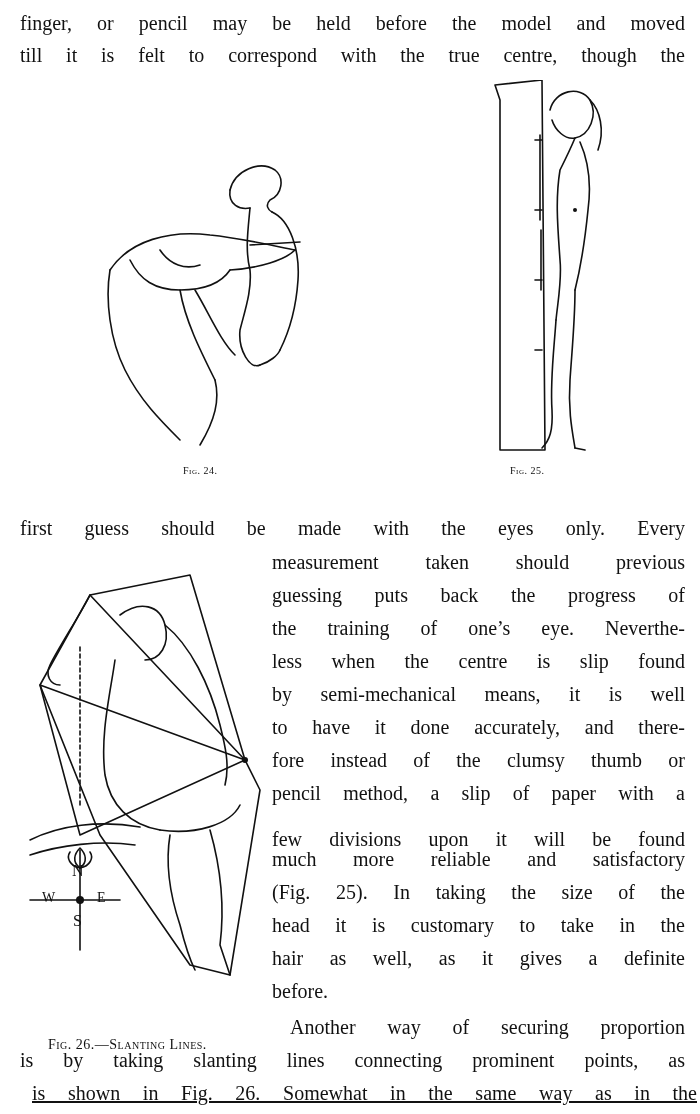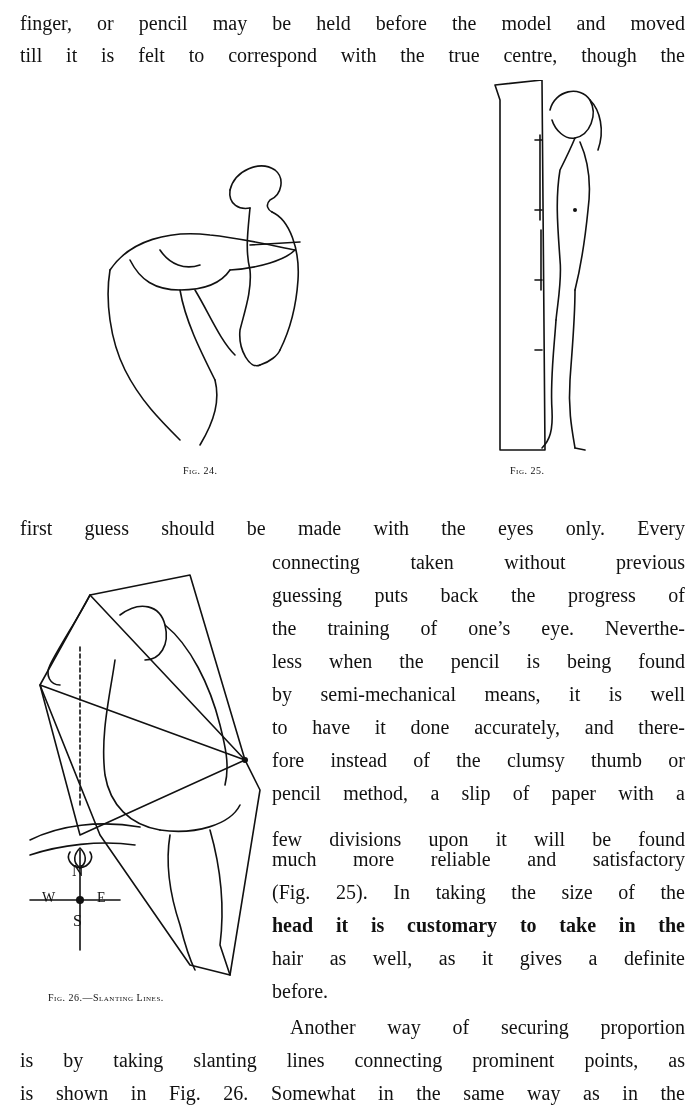--- a/index.html
+++ b/index.html
@@ -84,7 +84,7 @@
 
 <div class="cap" style="left:48px;top:992px;font-size:10px;">Fig. 26.—Slanting Lines.</div>
 
-<div class="line just" style="left:272px;top:547px;width:413px;">connecting taken without previous</div>
+<div class="line just" style="left:272px;top:547px;width:413px;">measurement taken should previous</div>
 <div class="line just" style="left:272px;top:580px;width:413px;">guessing puts back the progress of</div>
 <div class="line just" style="left:272px;top:613px;width:413px;">the training of one’s eye.   Neverthe-</div>
 <div class="line just" style="left:272px;top:646px;width:413px;">less when  the pencil is being found</div>

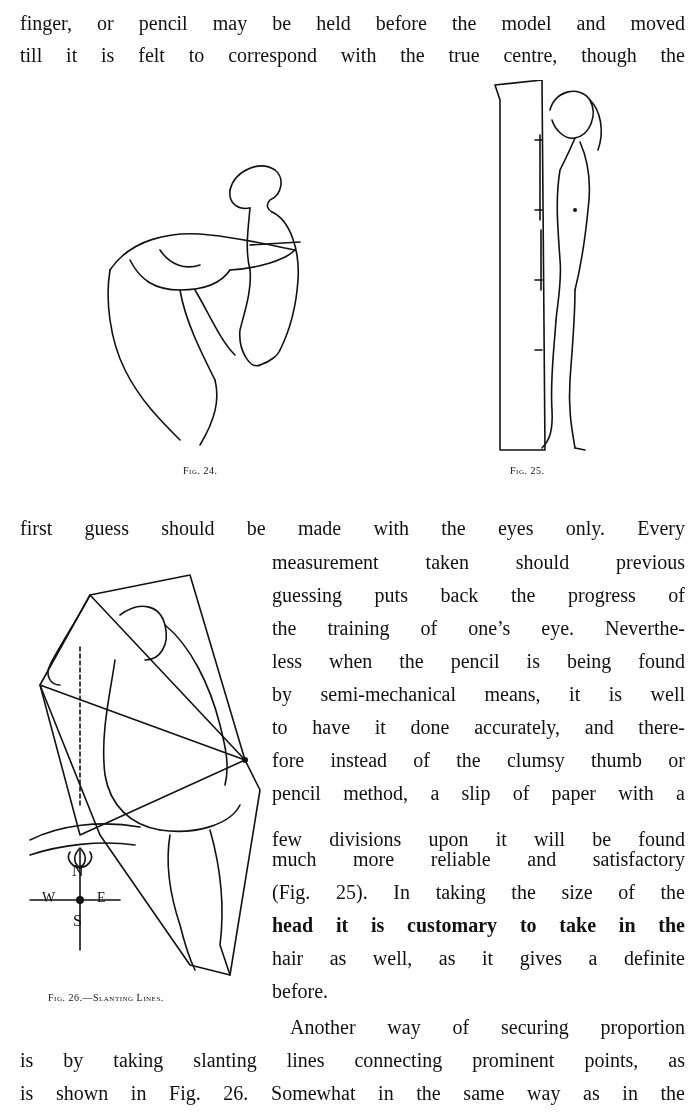--- a/index.html
+++ b/index.html
@@ -87,7 +87,7 @@
 <div class="line just" style="left:272px;top:547px;width:413px;">measurement taken should previous</div>
 <div class="line just" style="left:272px;top:580px;width:413px;">guessing puts back the progress of</div>
 <div class="line just" style="left:272px;top:613px;width:413px;">the training of one’s eye.   Neverthe-</div>
-<div class="line just" style="left:272px;top:646px;width:413px;">less when  the pencil is being found</div>
+<div class="line just" style="left:272px;top:646px;width:413px;">less when  the centre is slip found</div>
 <div class="line just" style="left:272px;top:679px;width:413px;">by semi-mechanical  means, it is well</div>
 <div class="line just" style="left:272px;top:712px;width:413px;">to have it done accurately, and there-</div>
 <div class="line just" style="left:272px;top:745px;width:413px;">fore instead of the clumsy thumb or</div>

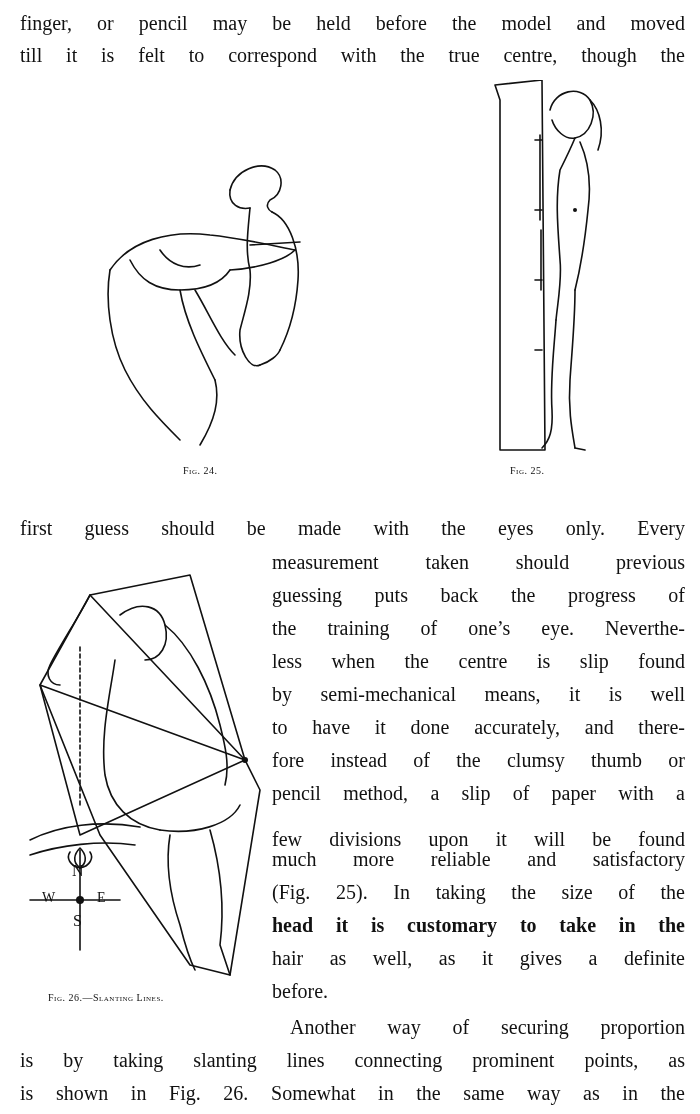--- a/index.html
+++ b/index.html
@@ -95,7 +95,7 @@
 <div class="line just" style="left:272px;top:794px;width:413px;margin-top:30px;">few divisions upon it will be found</div>
 <div class="line just" style="left:272px;top:844px;width:413px;">much more reliable and satisfactory</div>
 <div class="line just" style="left:272px;top:877px;width:413px;">(Fig. 25).   In taking the size of the</div>
-<div class="line just" style="left:272px;top:910px;width:413px;font-weight:bold;">head it is customary to take in the</div>
+<div class="line just" style="left:272px;top:910px;width:413px;">head it is customary to take in the</div>
 <div class="line just" style="left:272px;top:943px;width:413px;">hair as well, as it gives a definite</div>
 <div class="line" style="left:272px;top:976px;">before.</div>
 

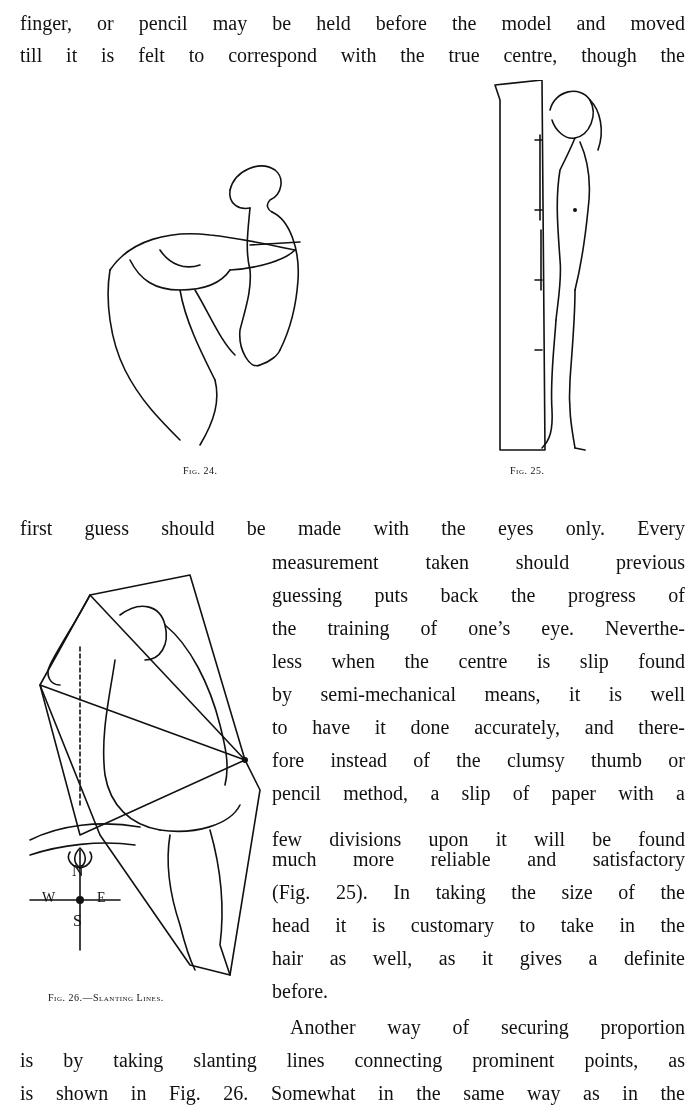--- a/index.html
+++ b/index.html
@@ -82,7 +82,7 @@
 <div class="cap" style="left:97px;top:890px;font-size:14px;">E</div>
 <div class="cap" style="left:73px;top:912px;font-size:16px;">S</div>
 
-<div class="cap" style="left:48px;top:992px;font-size:10px;">Fig. 26.—Slanting Lines.</div>
+<div class="cap" style="left:48px;top:1037px;font-size:14px;">Fig. 26.—Slanting Lines.</div>
 
 <div class="line just" style="left:272px;top:547px;width:413px;">measurement taken should previous</div>
 <div class="line just" style="left:272px;top:580px;width:413px;">guessing puts back the progress of</div>

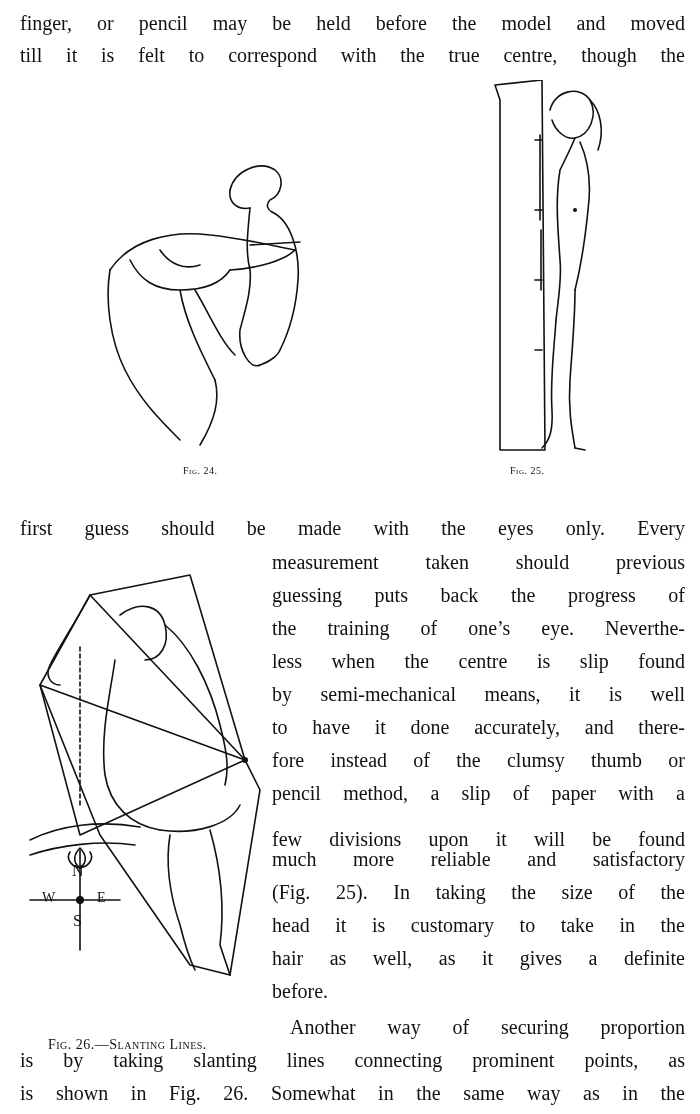--- a/index.html
+++ b/index.html
@@ -102,6 +102,6 @@
 <div class="line just" style="left:290px;top:1012px;width:395px;">Another way of securing proportion</div>
 
 <div class="line just" style="left:20px;top:1045px;width:665px;">is by taking slanting lines connecting prominent points, as</div>
-<div class="line just" style="left:20px;top:1078px;width:665px;">is shown in Fig. 26.  Somewhat in the same way as in the</div>
+<div class="line just" style="left:32px;top:1078px;width:665px;text-decoration:underline;">is shown in Fig. 26.  Somewhat in the same way as in the</div>
 
 </body></html>

